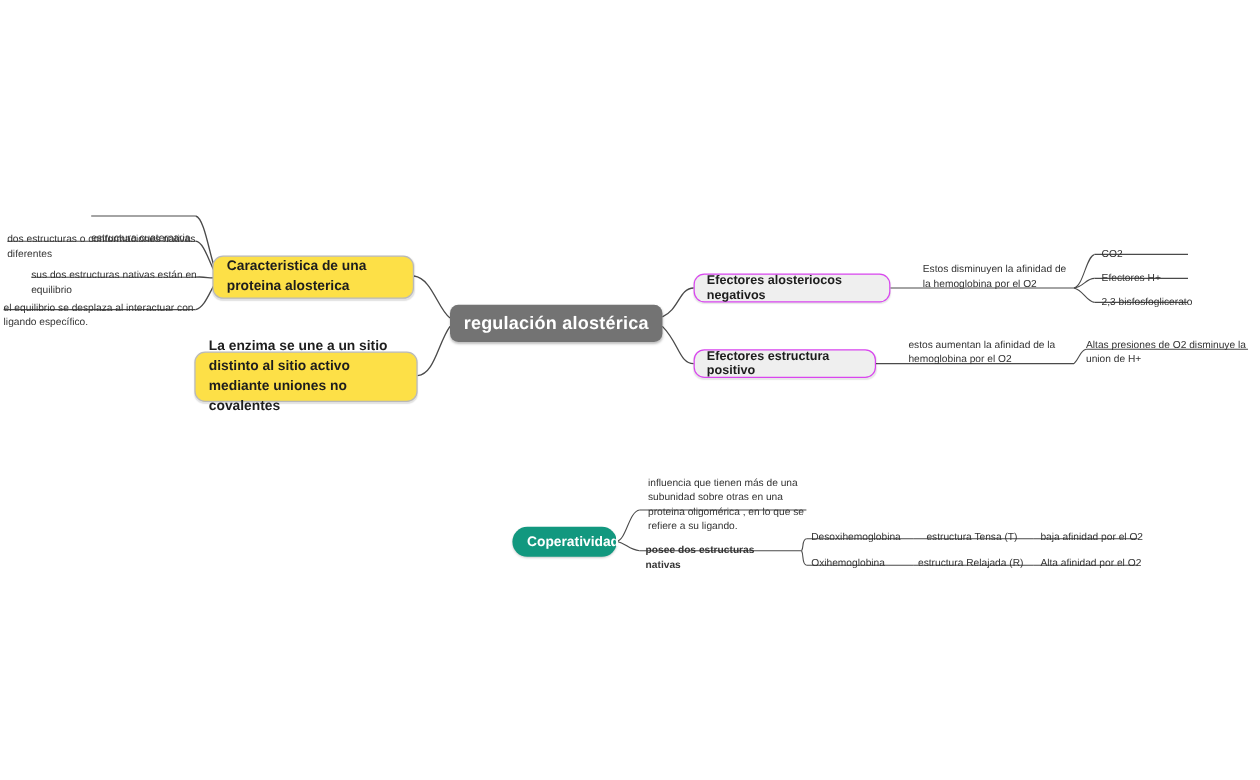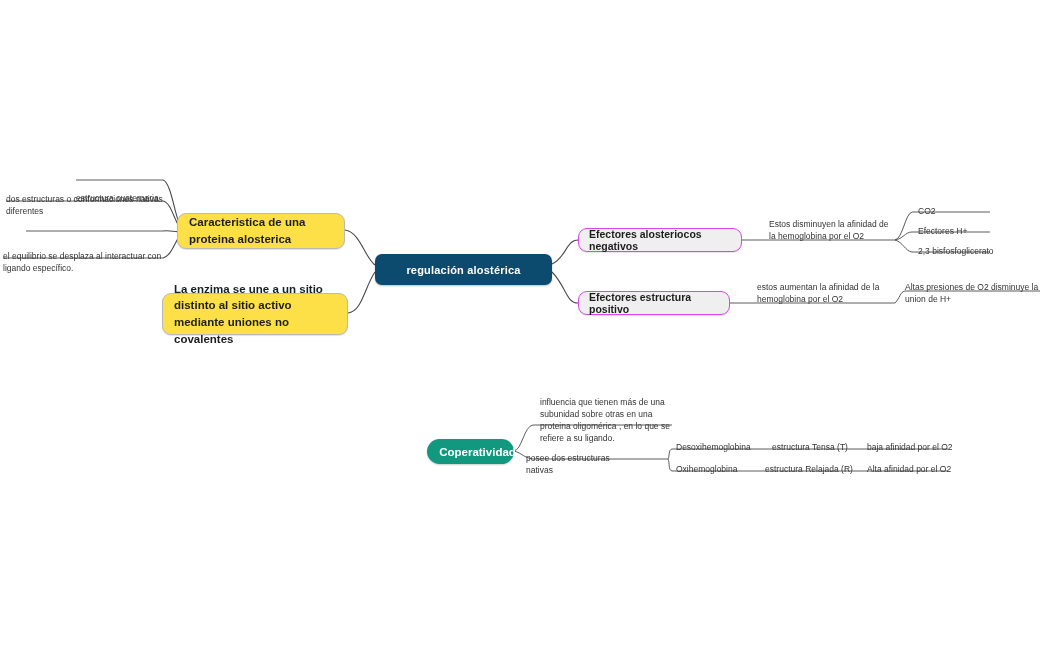--- a/index.html
+++ b/index.html
@@ -170,6 +170,9 @@
     <span>dos estructuras o conformaciones nativas diferentes</span>
   </div>
 
+  <div class="leaf leaf-left" style="left:26px; top:223px; width:138px;">
+    <span>sus dos estructuras nativas están en equilibrio</span>
+  </div>
 
   <div class="leaf leaf-left" style="left:3px; top:250px; width:161px;">
     <span>el equilibrio se desplaza al interactuar con ligando específico.</span>

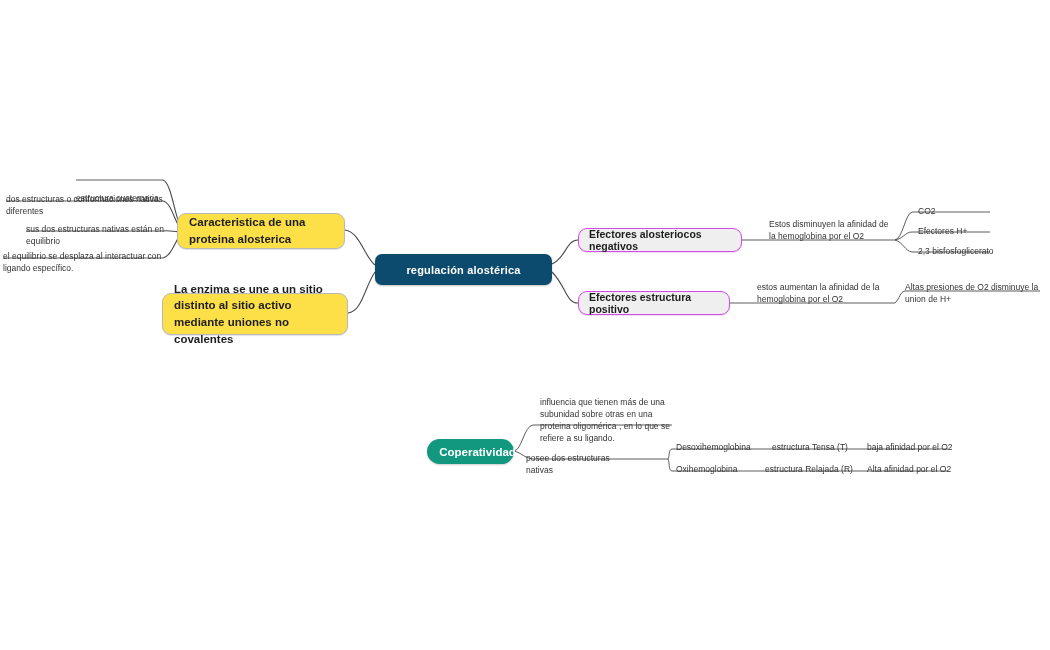--- a/index.html
+++ b/index.html
@@ -34,10 +34,10 @@
   }
   
   .root-node {
-    background: #0c4a6e;
+    background: #737373;
     color: #ffffff;
     border-radius: 7px;
-    font-size: 11px;
+    font-size: 15px;
     font-weight: bold;
     display: flex;
     align-items: center;

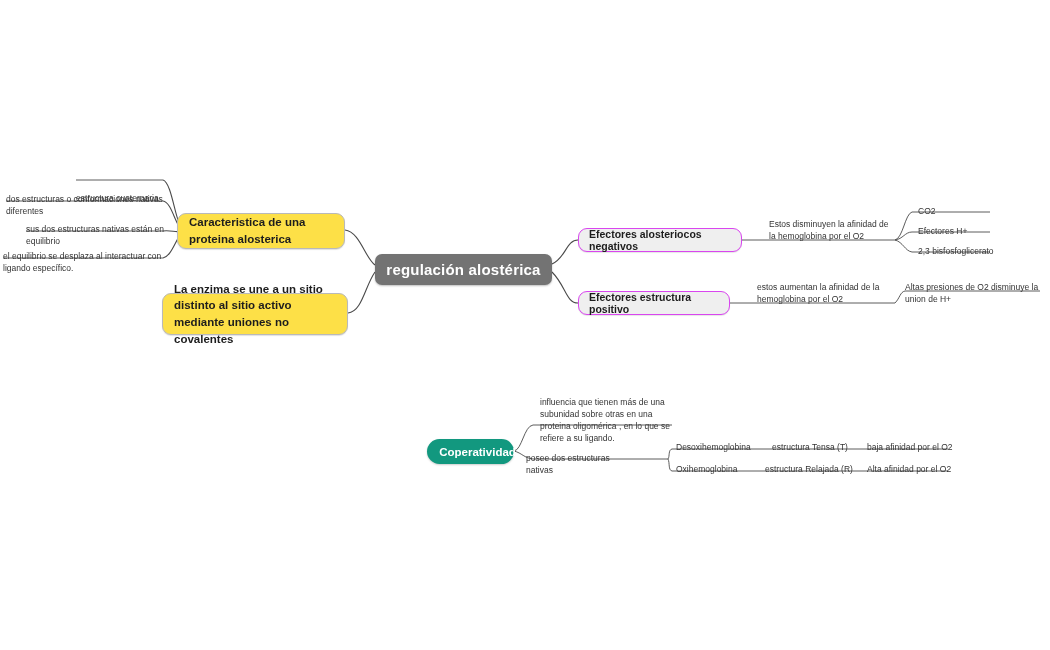--- a/index.html
+++ b/index.html
@@ -218,7 +218,7 @@
     <span>influencia que tienen más de una subunidad sobre otras en una proteina oligomérica , en lo que se refiere a su ligando.</span>
   </div>
 
-  <div class="leaf leaf-left" style="left:526px; top:452px; width:108px;">
+  <div class="leaf leaf-left" style="left:538px; top:452px; width:108px;font-weight:bold;">
     <span>posee dos estructuras nativas</span>
   </div>
 

